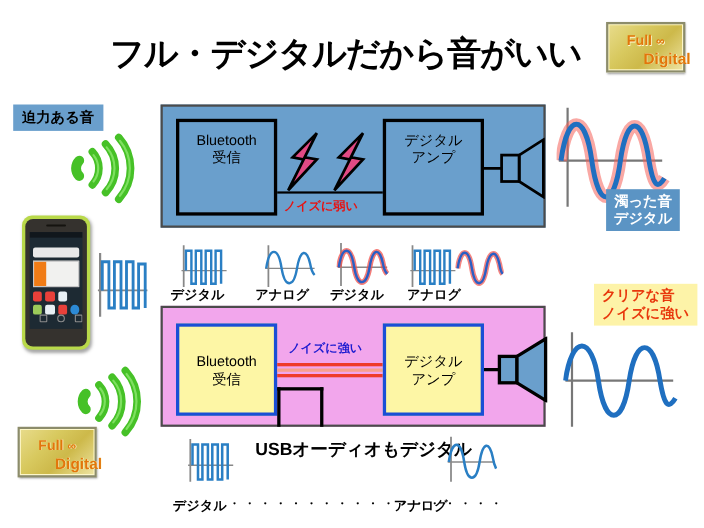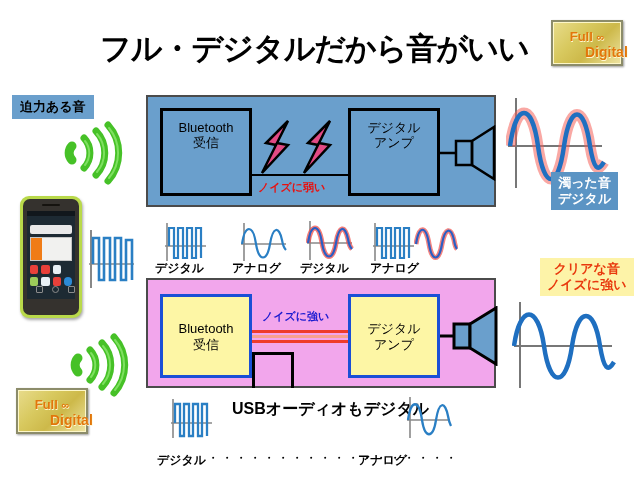--- a/index.html
+++ b/index.html
@@ -258,7 +258,7 @@
   <path d="M2 22 C5 3, 12 3, 15 22 C18 40, 25 40, 28 22 C31 5, 37 5, 40 18 C41 24, 42 26, 43 27" fill="none" stroke="#2a5fc4" stroke-width="2.2"></path>
 </svg>
 
-<div class="abs tag-yellow" style="left:540px;top:258px;text-align:center;">
+<div class="abs tag-yellow" style="left:540px;top:258px;text-align:left;">
   <div>クリアな音</div>
   <div>ノイズに強い</div>
 </div>

